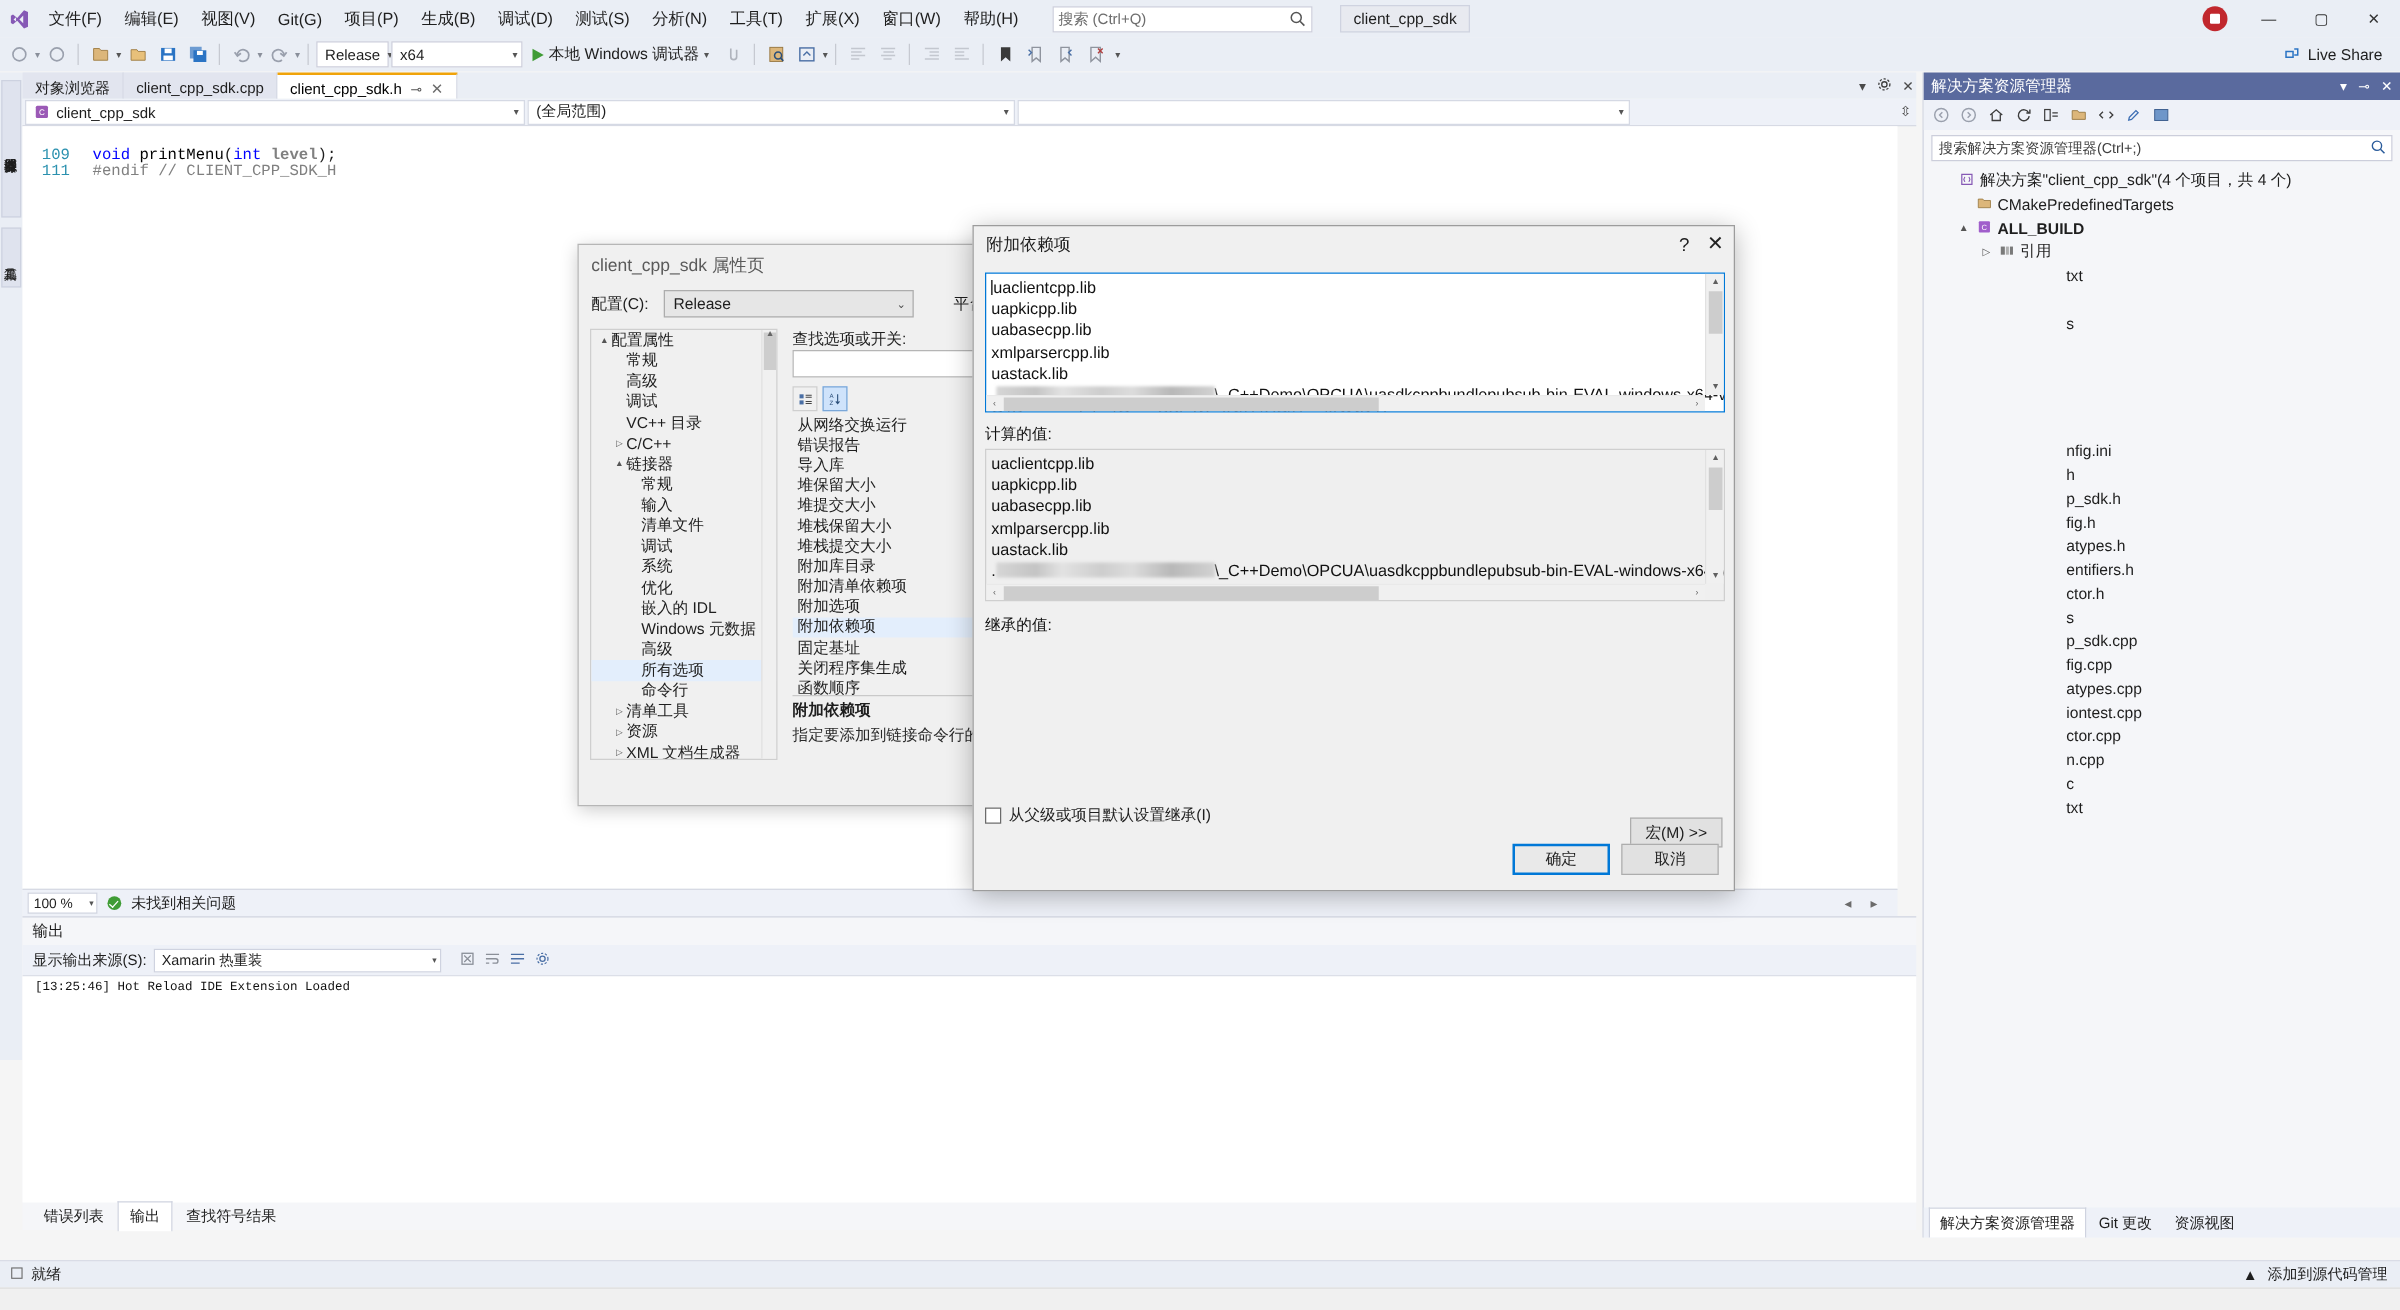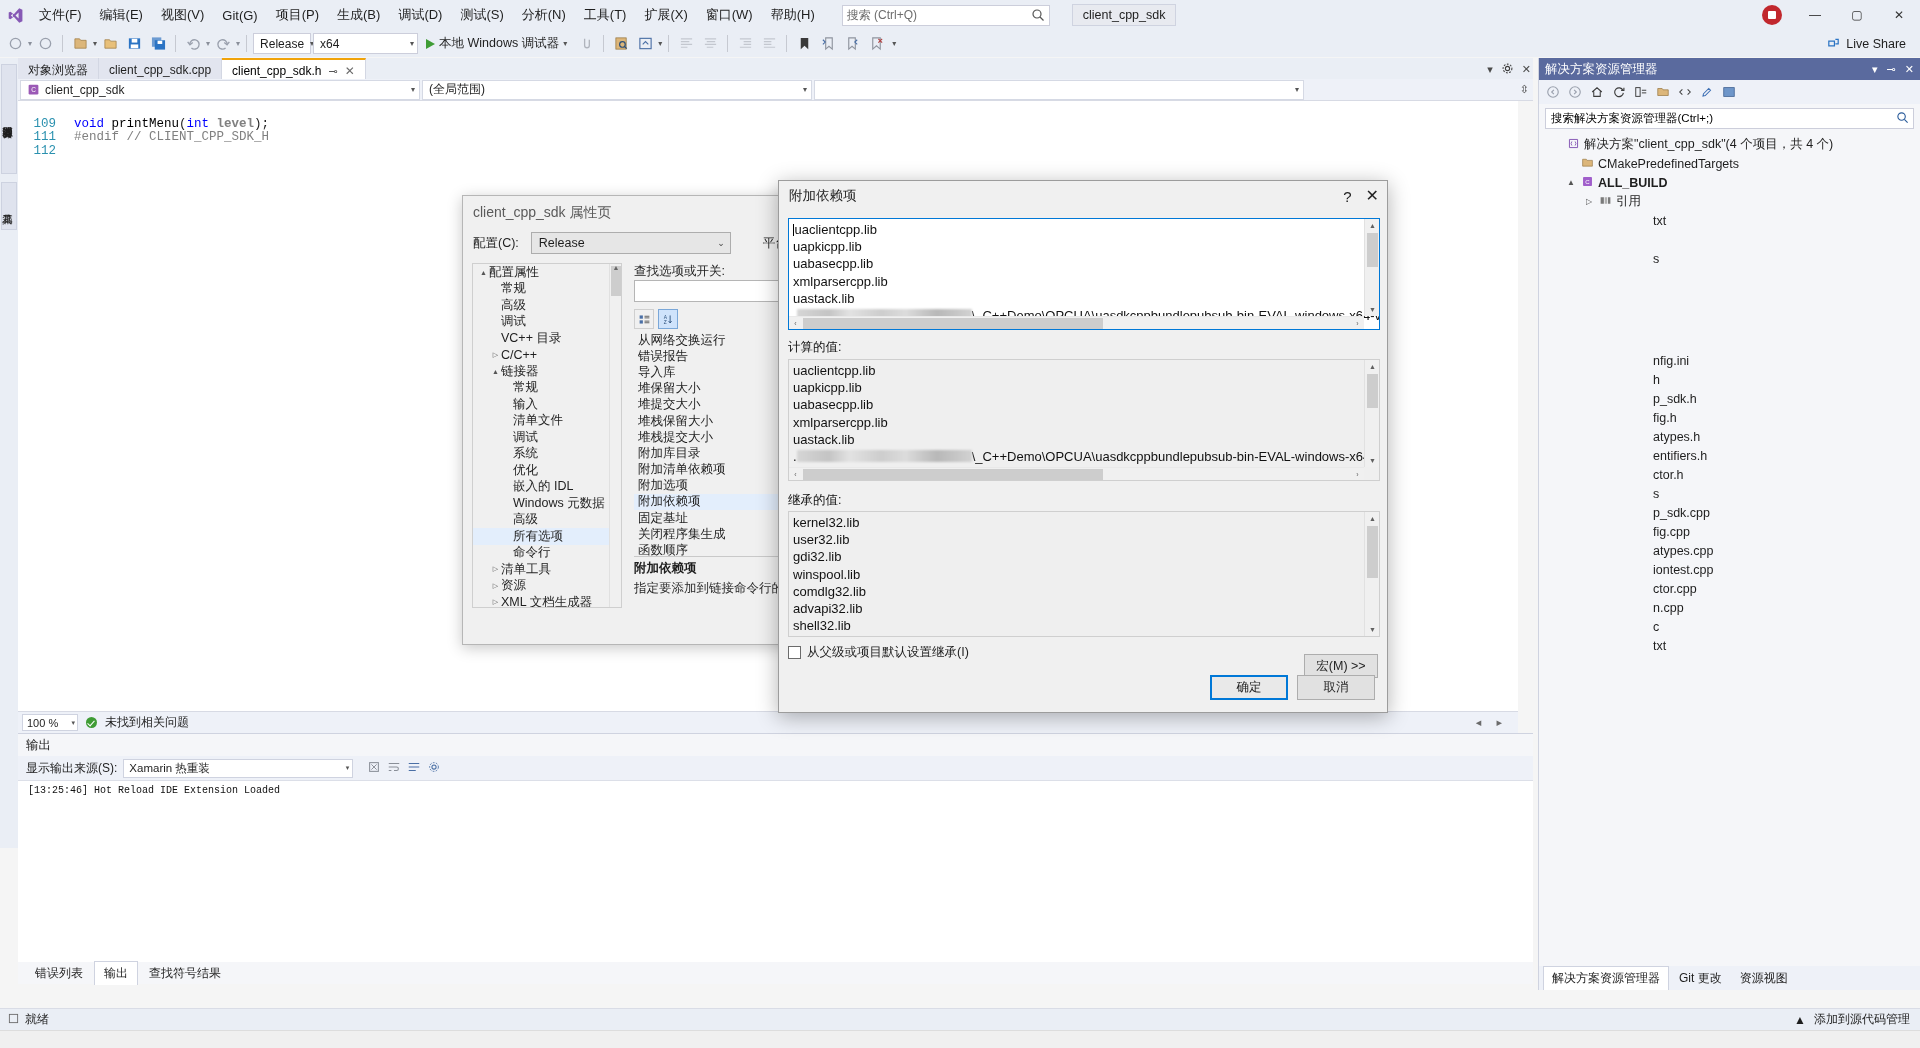--- a/index.html
+++ b/index.html
@@ -105,7 +105,7 @@
   .se-toolbar { height:24px; background:#eef1f8; display:flex; align-items:center; gap:5px; padding-left:5px; }
   .se-ic { width:17px; height:17px; display:flex; align-items:center; justify-content:center; }
   .se-search { margin:4px 6px; height:21px; border:1px solid #cccedb; background:#fff;
-               display:flex; align-items:center; padding:2px 5px; font-size:12px; color:#000000; position:relative;}
+               display:flex; align-items:center; padding:2px 5px; font-size:12px; color:#404040; position:relative;}
   .se-tree { padding:2px 0 0 6px; font-size:12.5px; }
   .se-row { display:flex; align-items:center; height:19px; gap:4px; white-space:nowrap; }
   .tw { width:12px; text-align:center; font-size:8px; color:#555; }

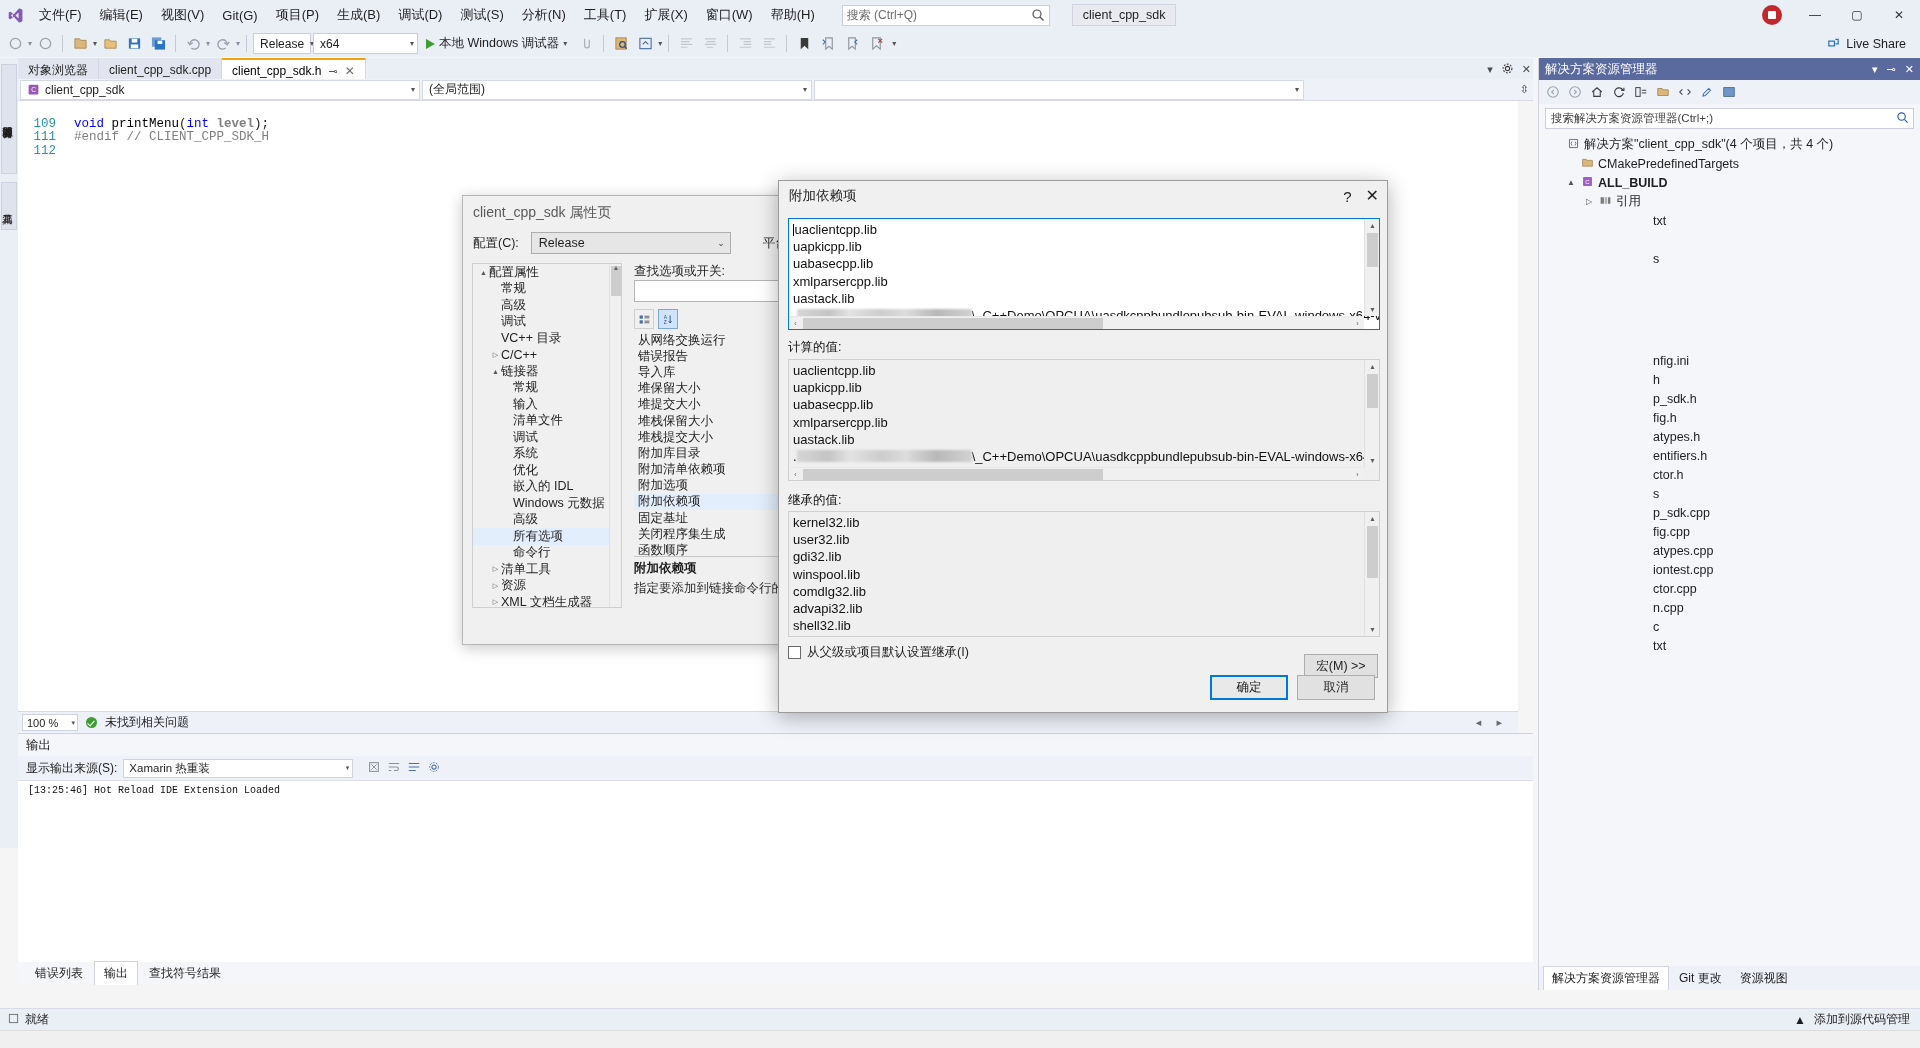--- a/index.html
+++ b/index.html
@@ -423,7 +423,6 @@
     <div style="padding-top:17px">
       <div class="code-line"><span class="ln">109</span><span class="kw">void </span><span class="ident">printMenu</span><span>(</span><span class="kw">int </span><span class="param">level</span><span>);</span></div>
       <div class="code-line" style="height:14px"><span class="ln">111</span><span class="cmt-pp">#endif // CLIENT_CPP_SDK_H</span></div>
-      <div class="code-line"><span class="ln">112</span></div>
     </div>
   </div>
   <div class="editor-scroll-v">

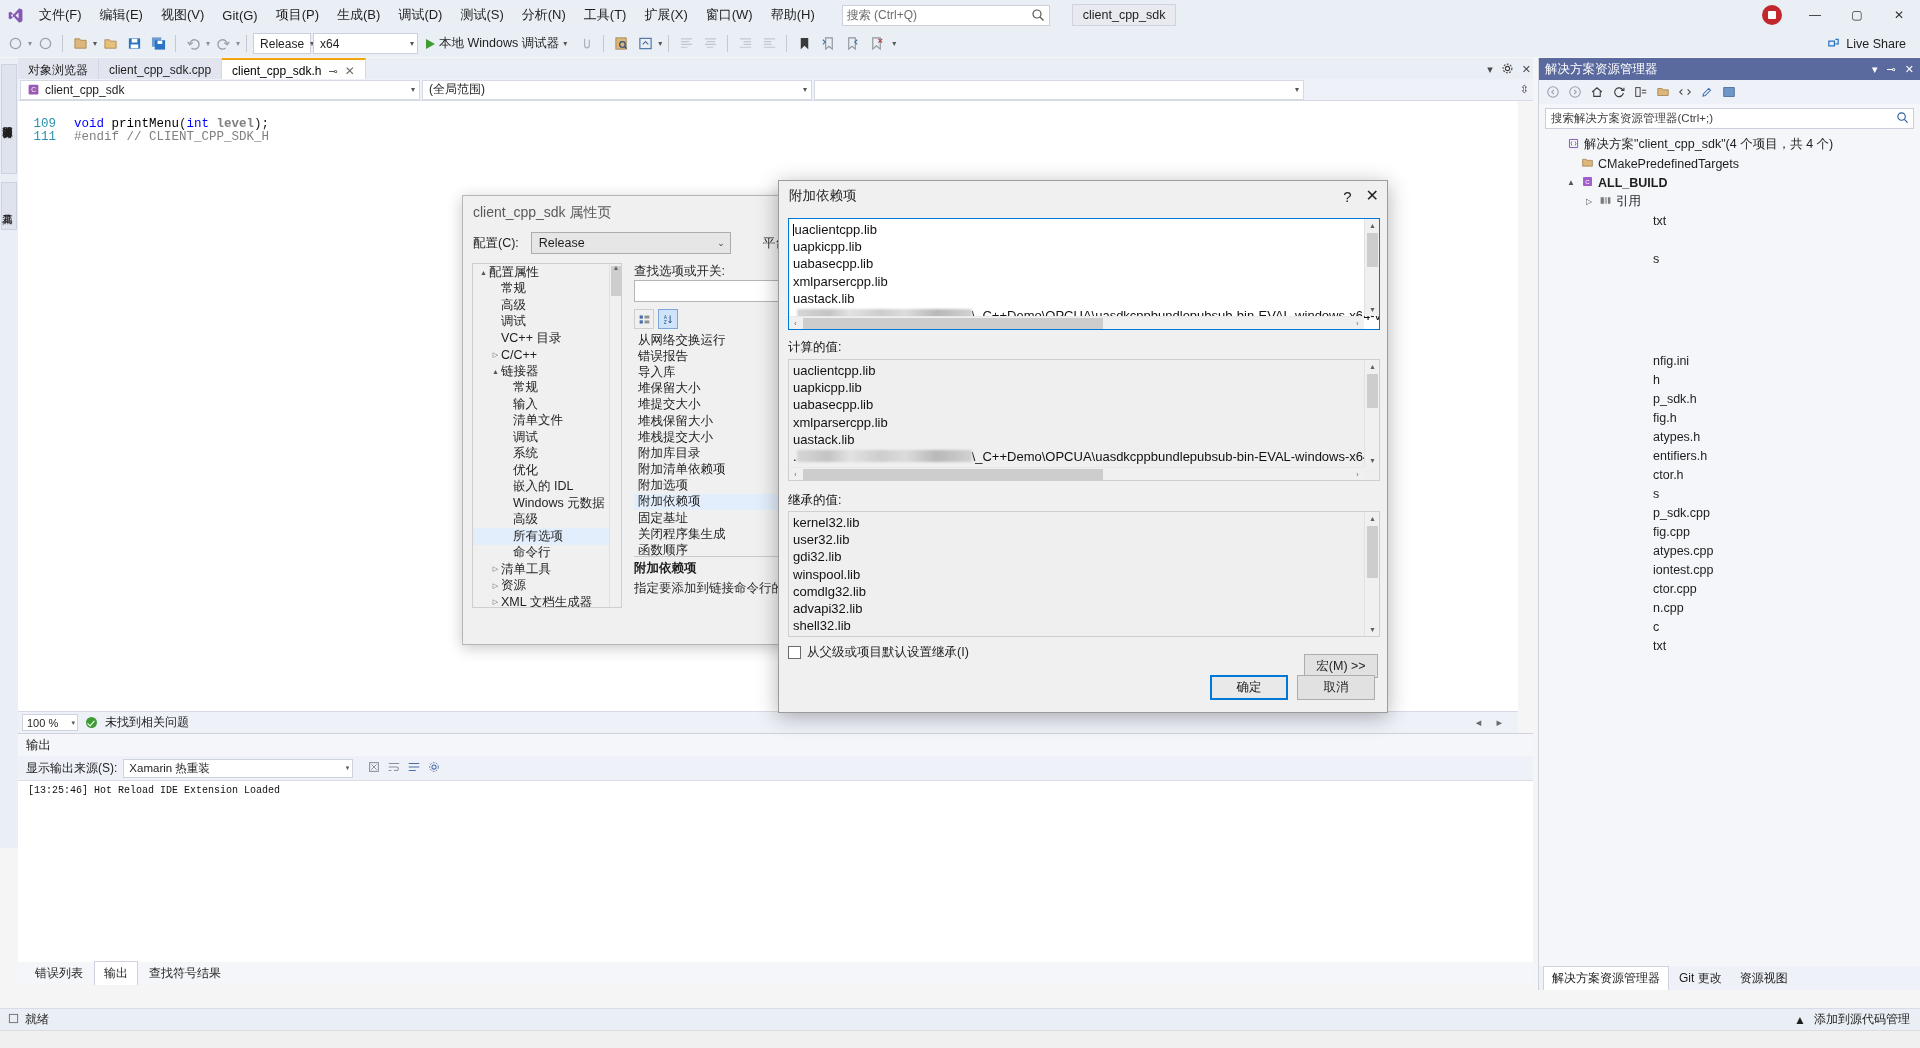--- a/index.html
+++ b/index.html
@@ -806,24 +806,6 @@
     </div>
 
     <div class="sec-label" style="left:9px; top:311px;">继承的值:</div>
-    <div class="ro-box" style="left:9px; top:330px; width:592px; height:126px;">
-      <div class="dep-lines">
-        <div class="dep-line">kernel32.lib</div>
-        <div class="dep-line">user32.lib</div>
-        <div class="dep-line">gdi32.lib</div>
-        <div class="dep-line">winspool.lib</div>
-        <div class="dep-line">comdlg32.lib</div>
-        <div class="dep-line">advapi32.lib</div>
-        <div class="dep-line">shell32.lib</div>
-        <div class="dep-line">ole32.lib</div>
-
-      </div>
-      <div class="vscroll" style="bottom:0">
-        <div class="arw" style="top:0">▲</div>
-        <div class="thumb" style="top:14px;height:52px"></div>
-        <div class="arw" style="bottom:0">▼</div>
-      </div>
-    </div>
 
     <div class="chk-row">
       <span class="chkbox"></span>

